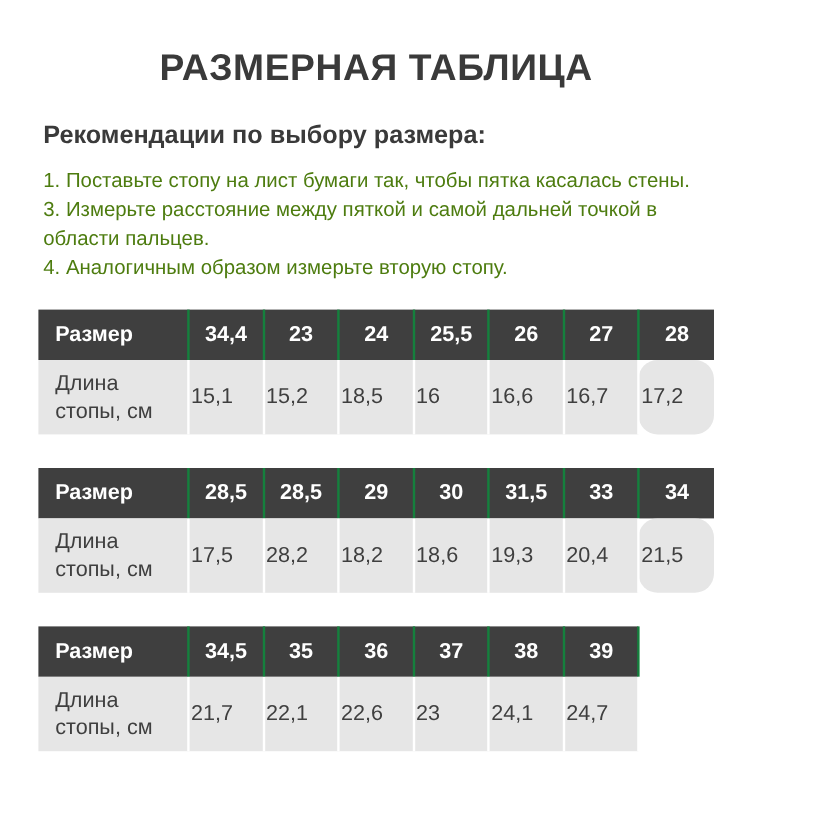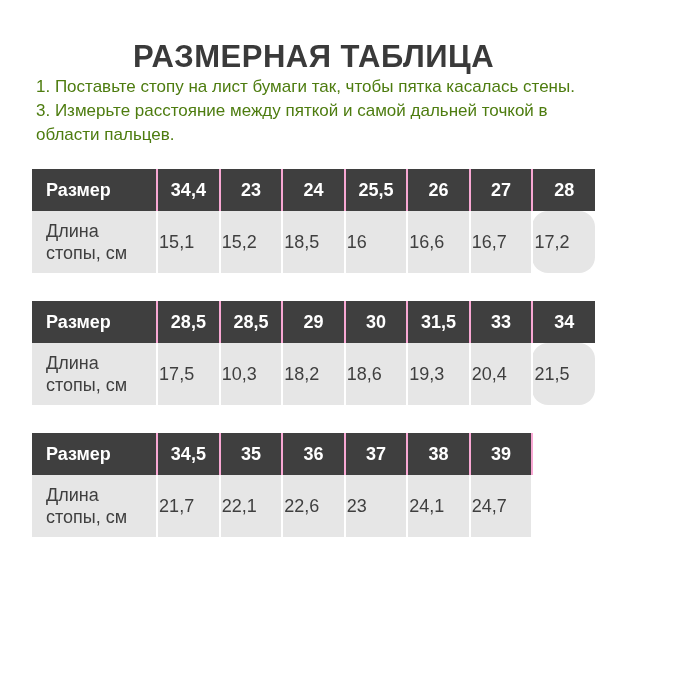--- a/index.html
+++ b/index.html
@@ -89,6 +89,7 @@
 
   <div class="title">РАЗМЕРНАЯ ТАБЛИЦА</div>
 
+  <div class="subtitle">Рекомендации по выбору размера:</div>
 
   <div class="steps">
     <div>1. Поставьте стопу на лист бумаги так, чтобы пятка касалась стены.</div>

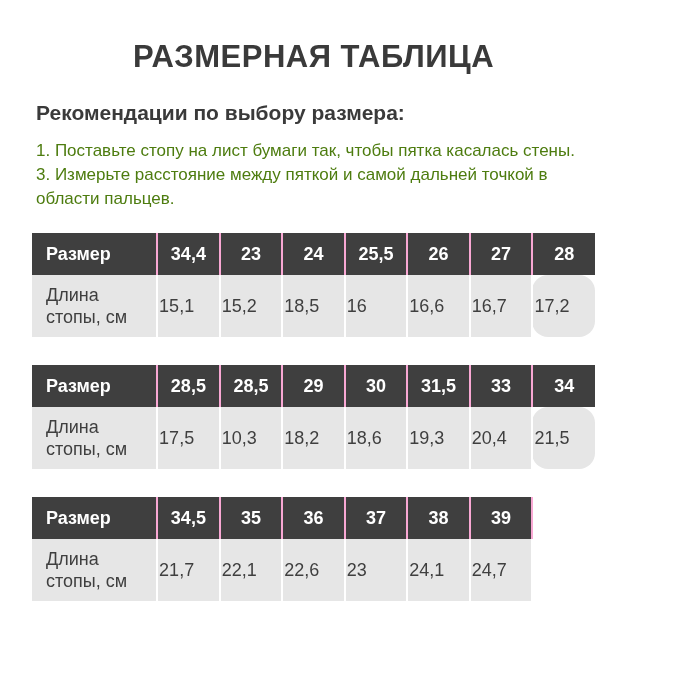--- a/index.html
+++ b/index.html
@@ -94,6 +94,7 @@
   <div class="steps">
     <div>1. Поставьте стопу на лист бумаги так, чтобы пятка касалась стены.</div>
     <div>3. Измерьте расстояние между пяткой и самой дальней точкой в области пальцев.</div>
+    <div>4. Аналогичным образом измерьте вторую стопу.</div>
   </div>
 
   <div class="tables">

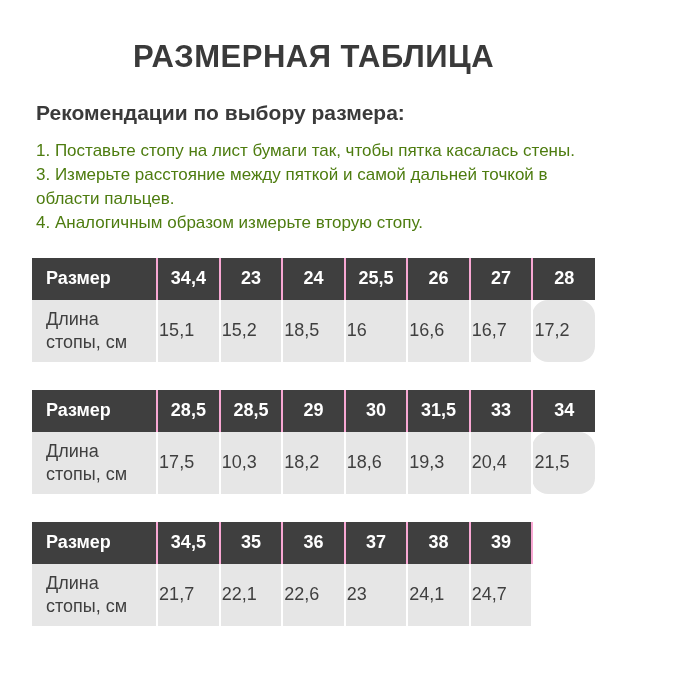--- a/index.html
+++ b/index.html
@@ -60,7 +60,7 @@
     height: 42px;
     text-align: center;
     vertical-align: middle;
-    border-right: 2px solid #f9a8d4;
+    border-right: 2px solid #15803d;
   }
   table.size-table tr.head-row td:last-child { border-right: none; }
   table.size-table tr.head-row td.row-label {

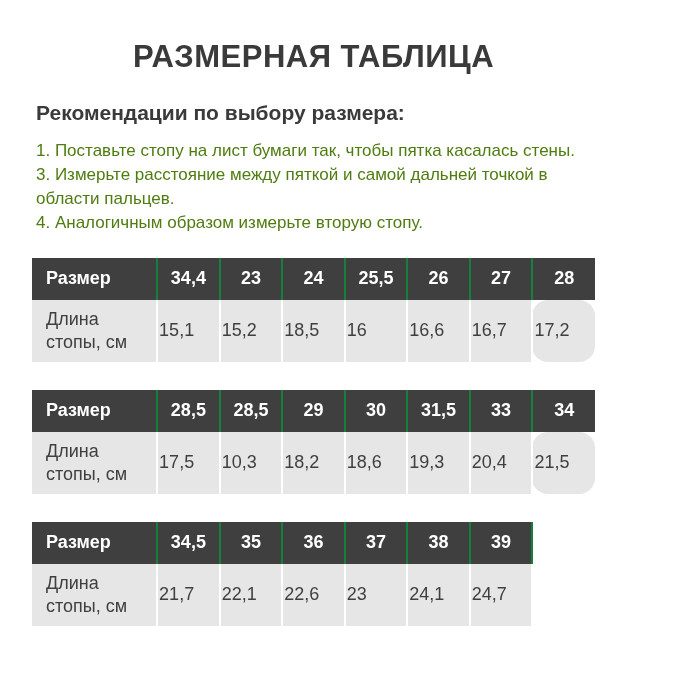--- a/index.html
+++ b/index.html
@@ -165,7 +165,7 @@
           <span>стопы, см</span>
         </td>
         <td>17,5</td>
-        <td>10,3</td>
+        <td>28,2</td>
         <td>18,2</td>
         <td>18,6</td>
         <td>19,3</td>

